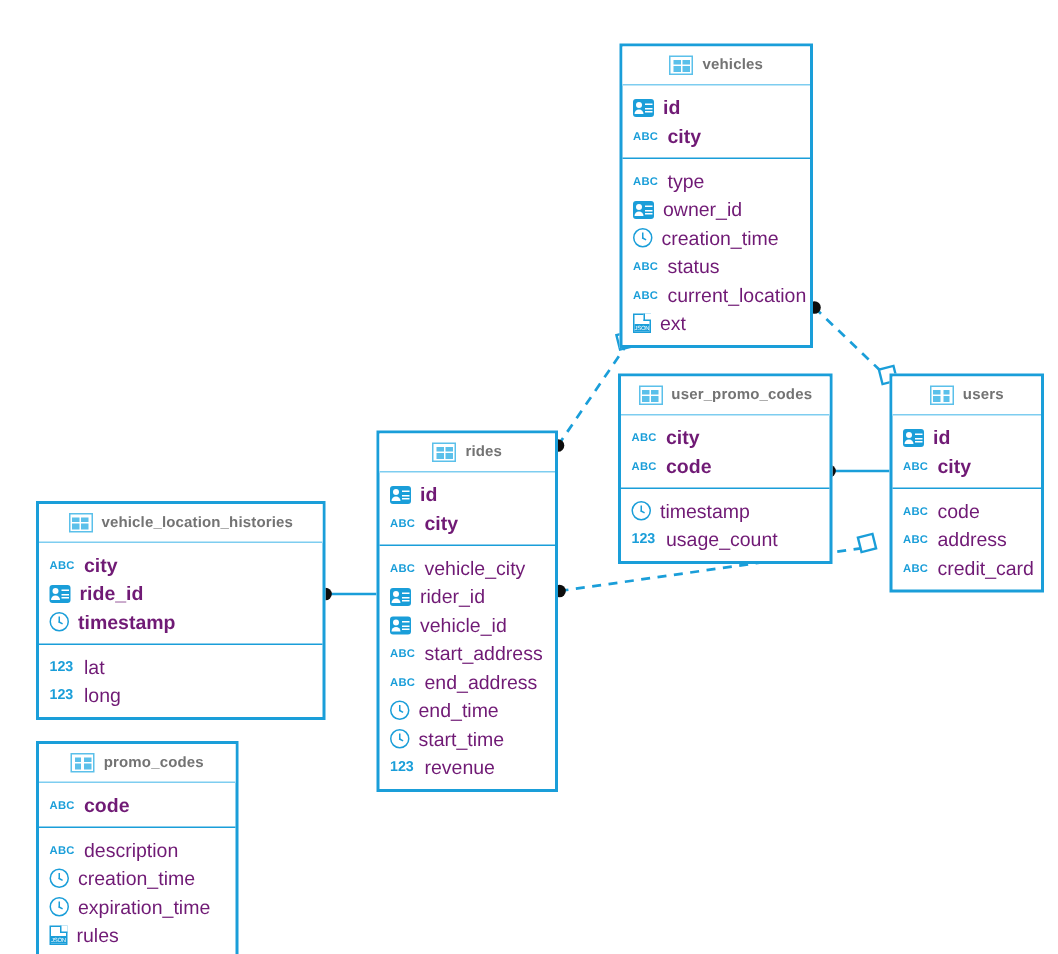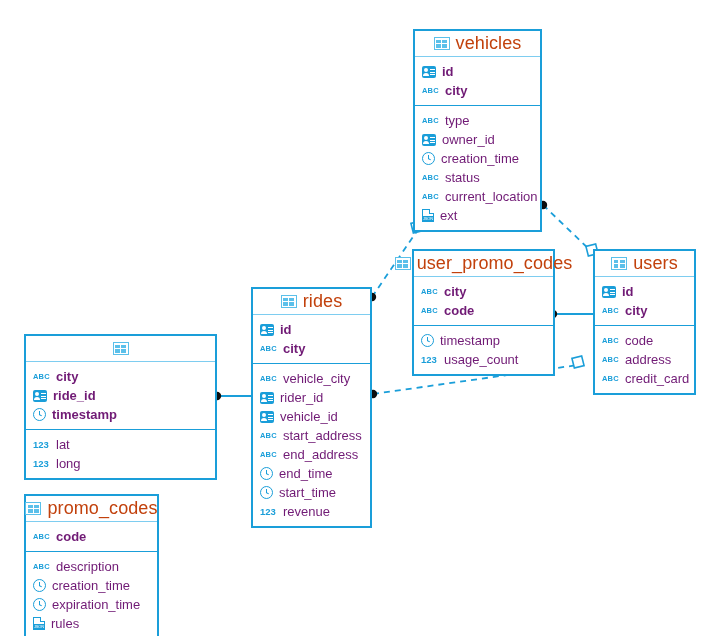--- a/index.html
+++ b/index.html
@@ -50,10 +50,11 @@
     padding: 0 6px;
   }
   .tbl-title {
-    font-size: 18px;
-    color: #c2410c;
+    font-size: 10px;
+    color: #737373;
     white-space: nowrap;
     letter-spacing: .1px;
+    font-weight: bold;
   }
   .section {
     padding: 5px 0 5px 0;

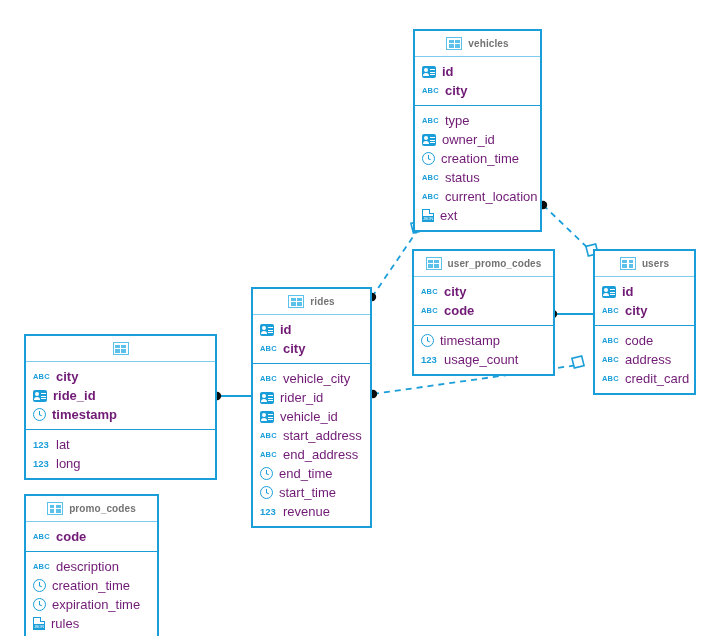--- a/index.html
+++ b/index.html
@@ -483,6 +483,7 @@
           <i></i>
           <i></i>
         </span>
+        <span class="tbl-title">vehicle_location_histories</span>
       </div>
       <div class="section keys">
         <div class="col-row pk">

